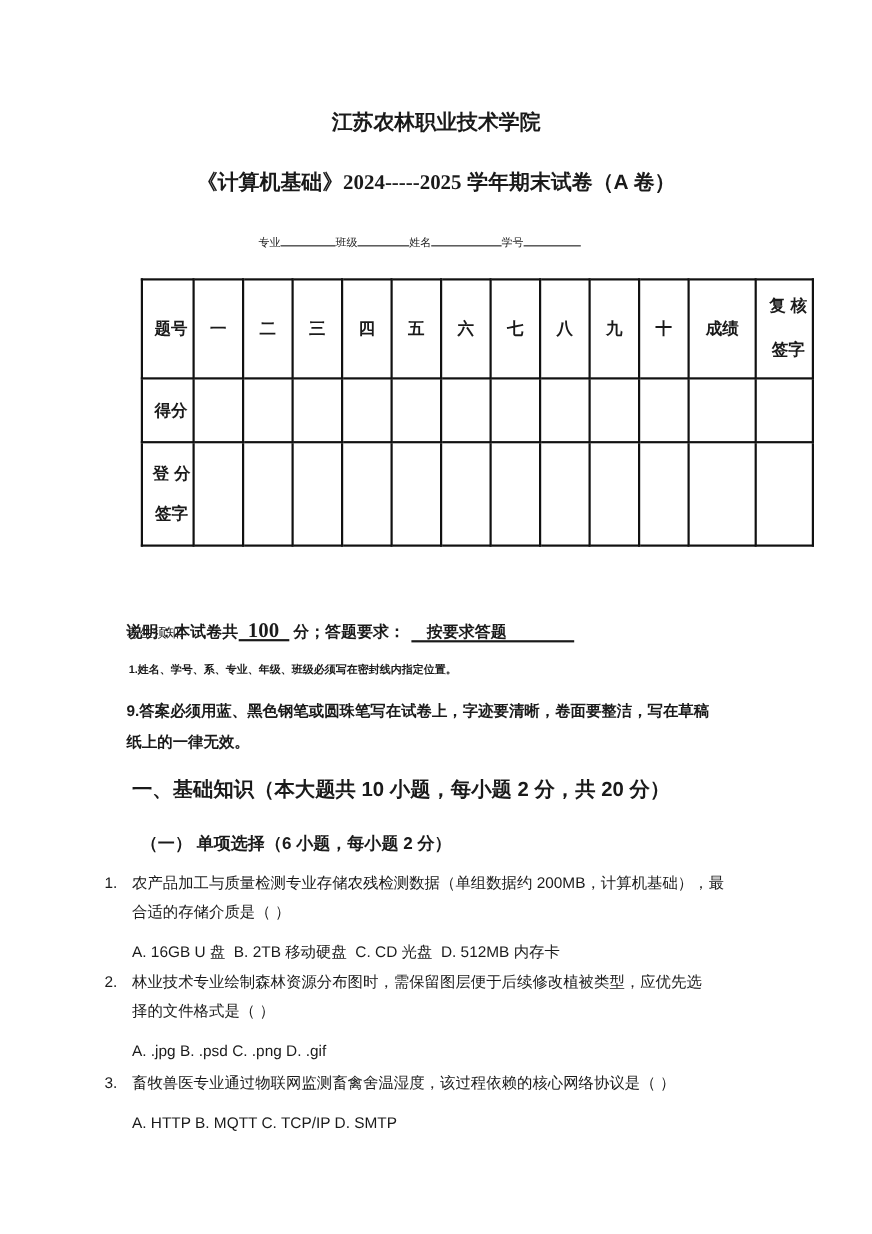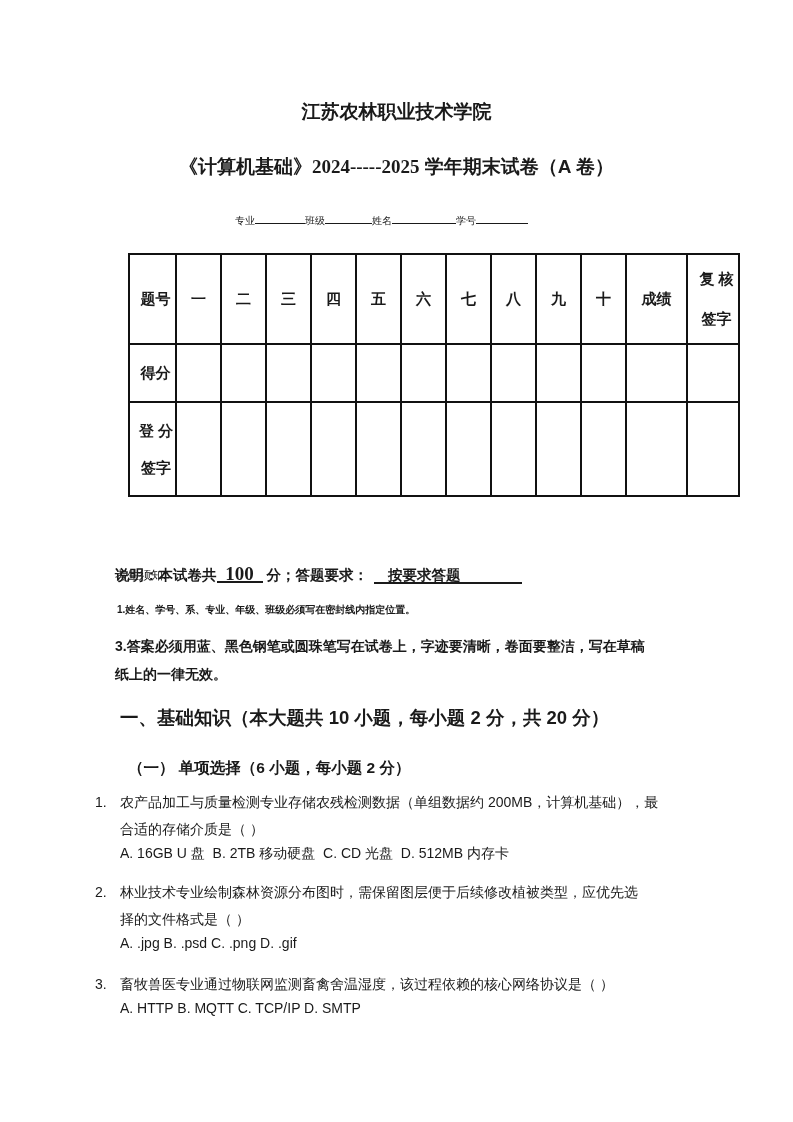--- a/index.html
+++ b/index.html
@@ -193,7 +193,7 @@
 
   <p class="notice-item-1">1.姓名、学号、系、专业、年级、班级必须写在密封线内指定位置。</p>
 
-  <p class="notice-item-2">3.答案必须用蓝、黑色钢笔或圆珠笔写在试卷上，字迹要清晰，卷面要整洁，写在草稿
+  <p class="notice-item-2">9.答案必须用蓝、黑色钢笔或圆珠笔写在试卷上，字迹要清晰，卷面要整洁，写在草稿
 纸上的一律无效。</p>
 
   <h3 class="section-heading">一、基础知识（本大题共 10 小题，每小题 2 分，共 20 分）</h3>

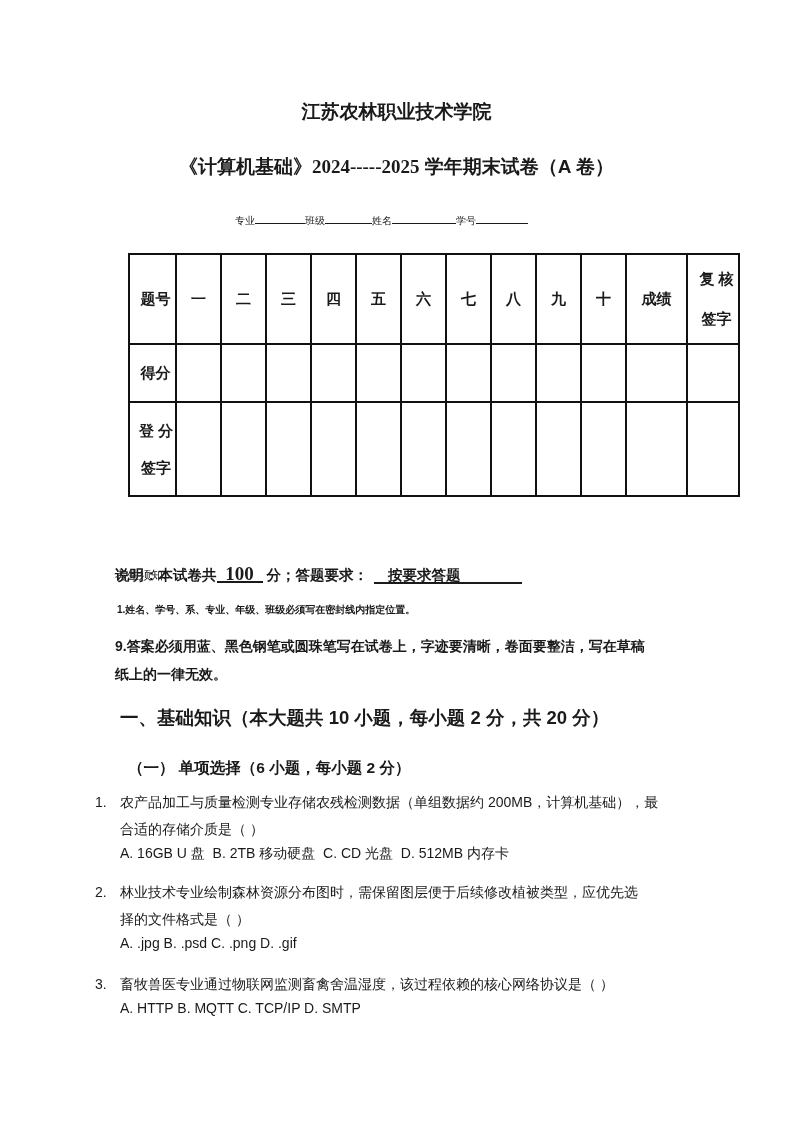--- a/index.html
+++ b/index.html
@@ -103,7 +103,7 @@
   .qnum { width: 25px; flex: 0 0 25px; }
   .qbody { flex: 1; }
   .qtext { white-space: pre-wrap; }
-  .qopts { white-space: pre-wrap; margin-top: 0; line-height: 21px; }
+  .qopts { white-space: pre-wrap; margin-top: 12px; line-height: 21px; }
 </style>
 </head>
 <body>

